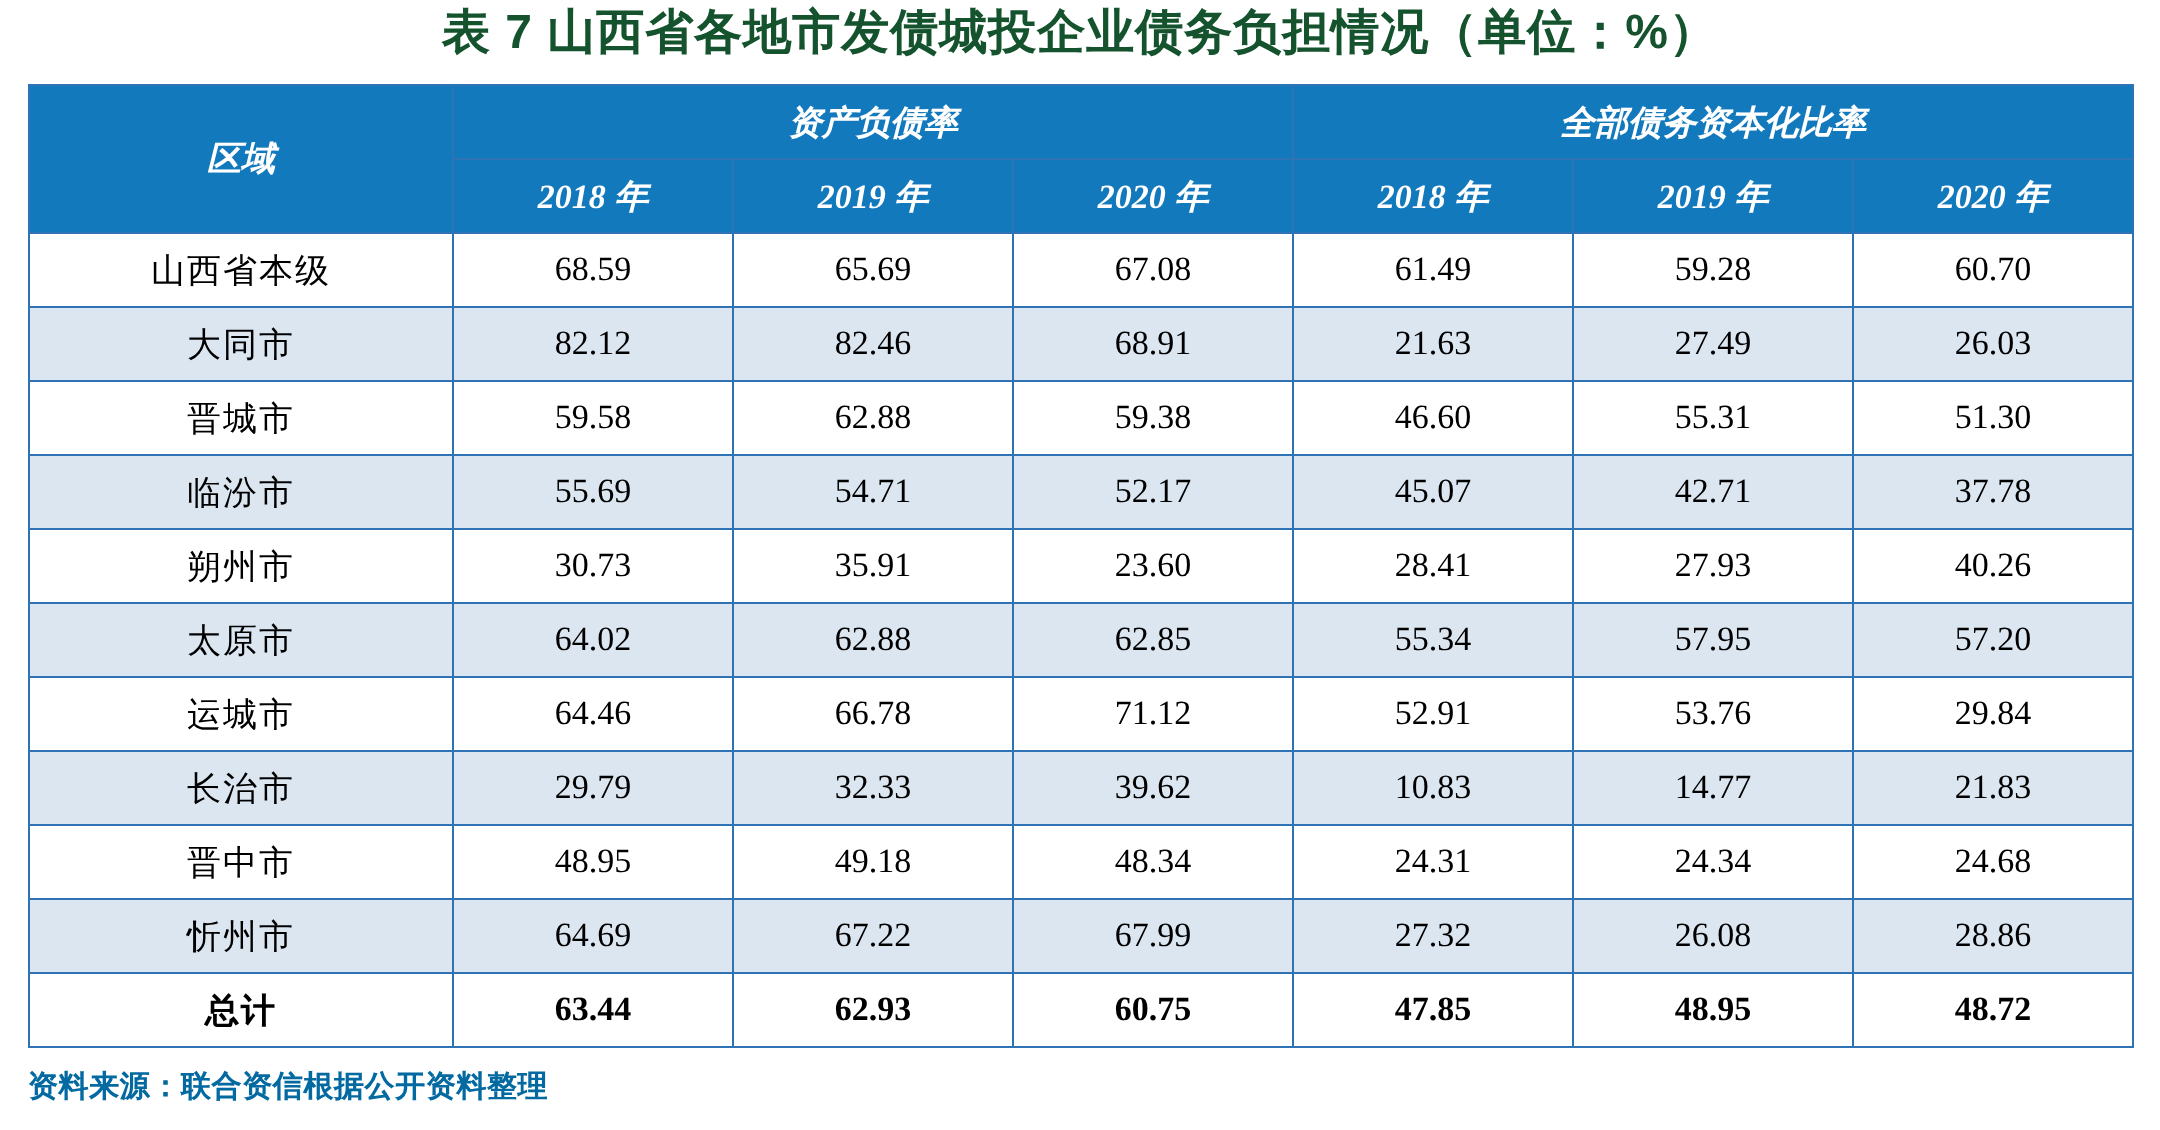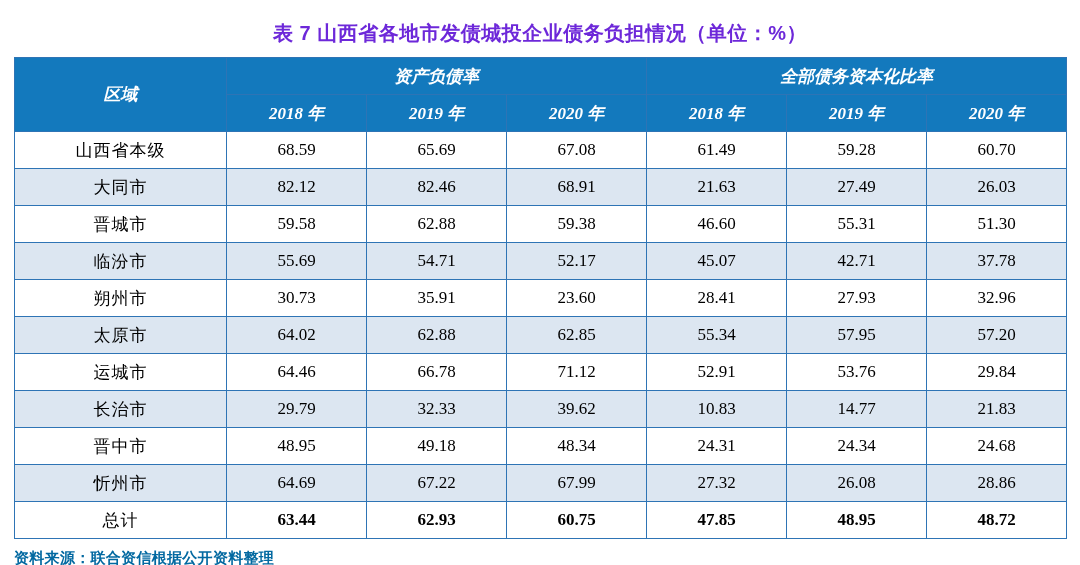--- a/index.html
+++ b/index.html
@@ -24,11 +24,11 @@
     text-align: center;
     font-family: "Liberation Sans", sans-serif;
     font-weight: bold;
-    font-size: 20px;
+    font-size: 24px;
     letter-spacing: 0.5px;
-    padding-top: 20px;
+    padding-top: 0;
     padding-bottom: 10px;
-    color: #6d28d9;
+    color: #14532d;
   }
   table.data-table {
     border-collapse: collapse;

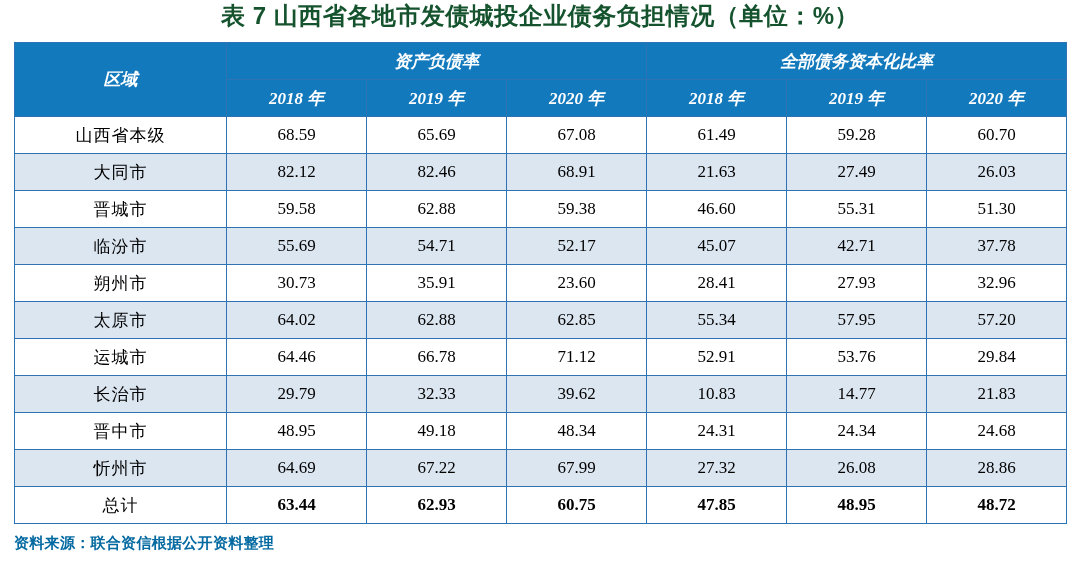--- a/index.html
+++ b/index.html
@@ -168,7 +168,7 @@
         <td class="num">23.60</td>
         <td class="num">28.41</td>
         <td class="num">27.93</td>
-        <td class="num">32.96</td>
+        <td class="num">40.26</td>
       </tr>
       <tr class="even">
         <td class="region-cell">太原市</td>

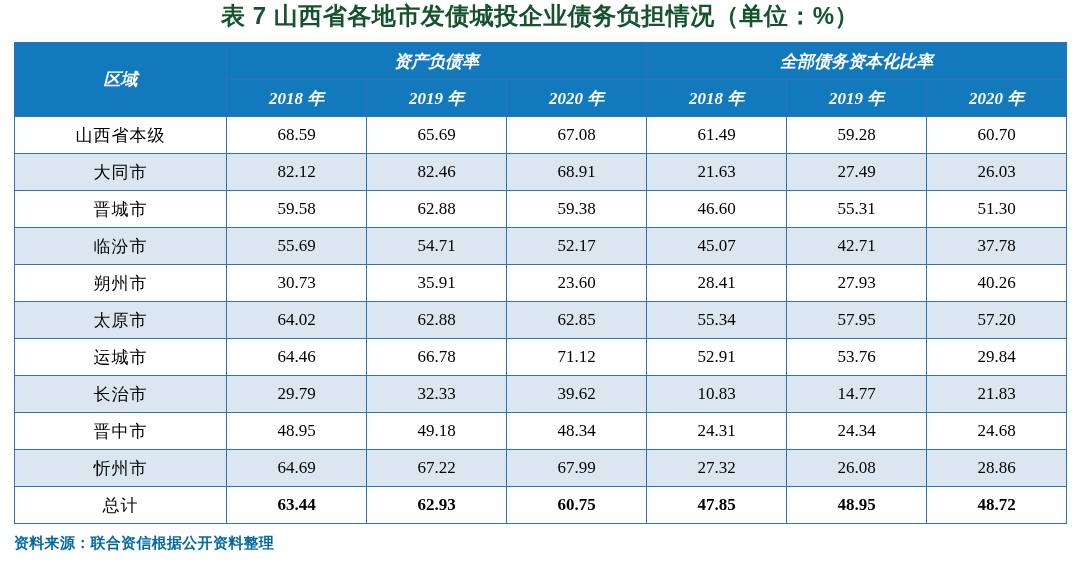--- a/index.html
+++ b/index.html
@@ -79,7 +79,7 @@
   }
   tbody tr.total td.region-cell {
     font-family: "Liberation Sans", sans-serif;
-    font-weight: normal;
+    font-weight: bold;
   }
   .source-note {
     margin: 10px 14px 0 14px;

